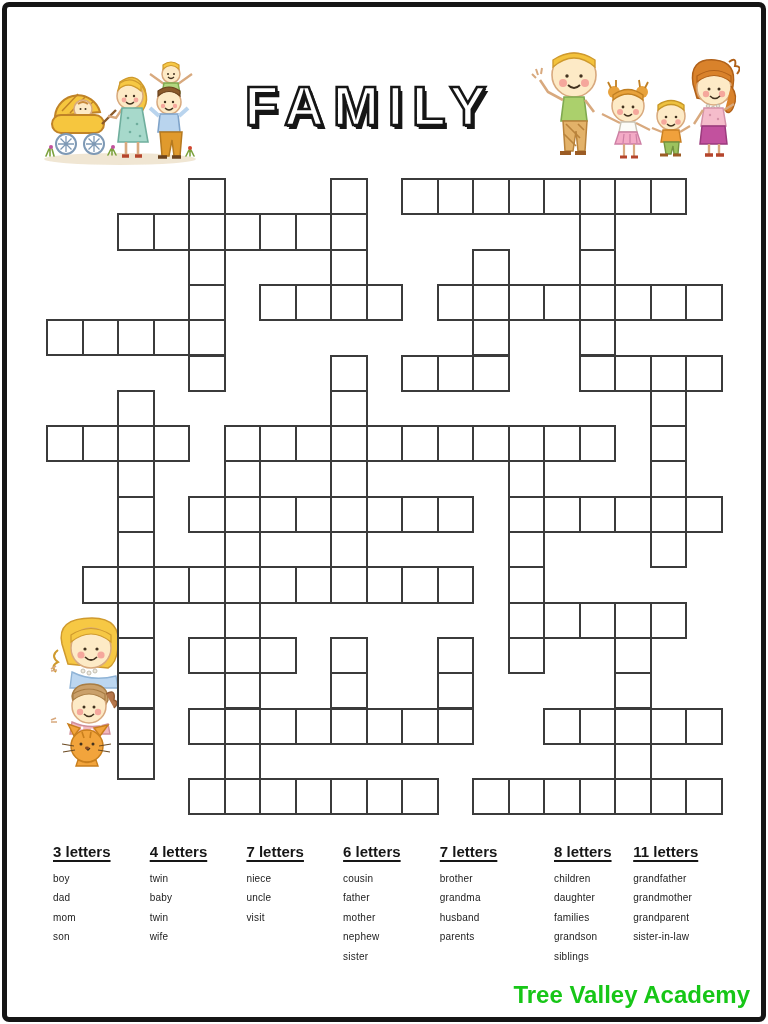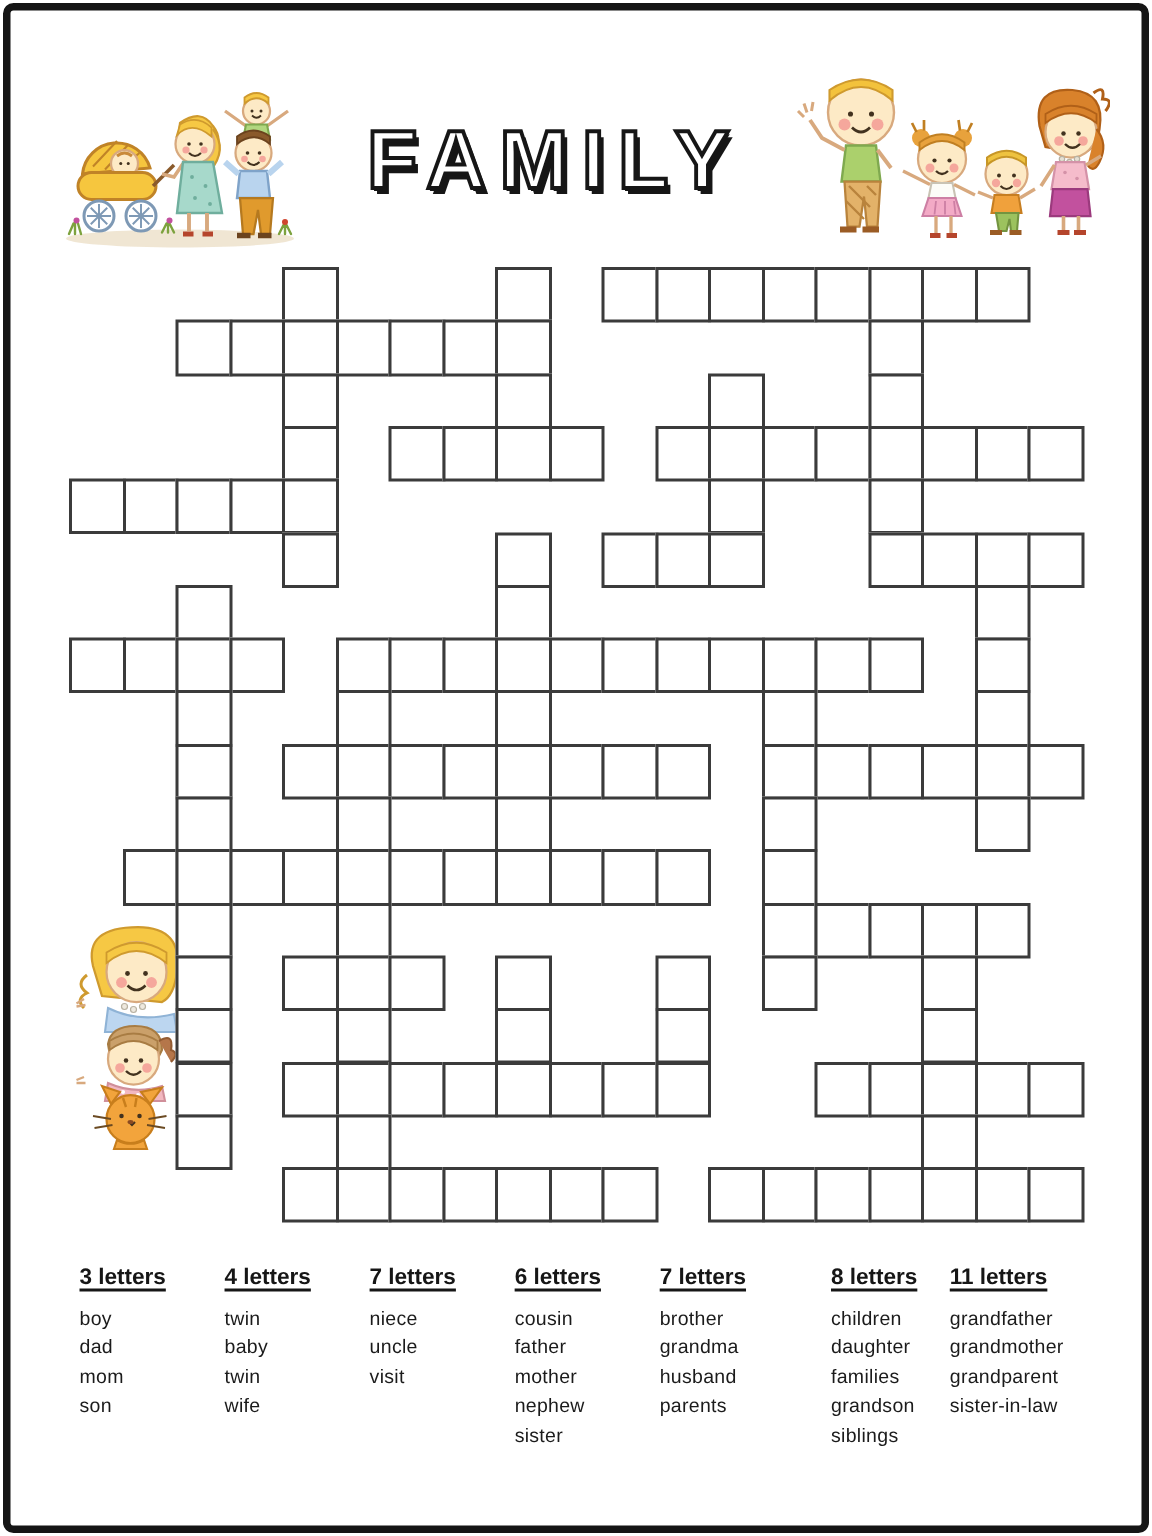--- a/index.html
+++ b/index.html
@@ -17,7 +17,7 @@
   .wcol{position:absolute;top:0;width:95px;}
   .whead{font-size:15px;font-weight:bold;text-decoration:underline;
          text-decoration-thickness:2px;text-underline-offset:3px;margin:0 0 9px 0;color:#161616;}
-  .wline{font-size:13px;line-height:19.4px;letter-spacing:.2px;}
+  .wline{font-size:10px;line-height:19.4px;letter-spacing:.2px;}
   .footer{position:absolute;right:18px;top:981px;font-size:24px;font-weight:bold;z-index:3;}
   svg .ln{stroke:#9a6b3f;stroke-width:1.6;fill:none;stroke-linecap:round;}
 </style>

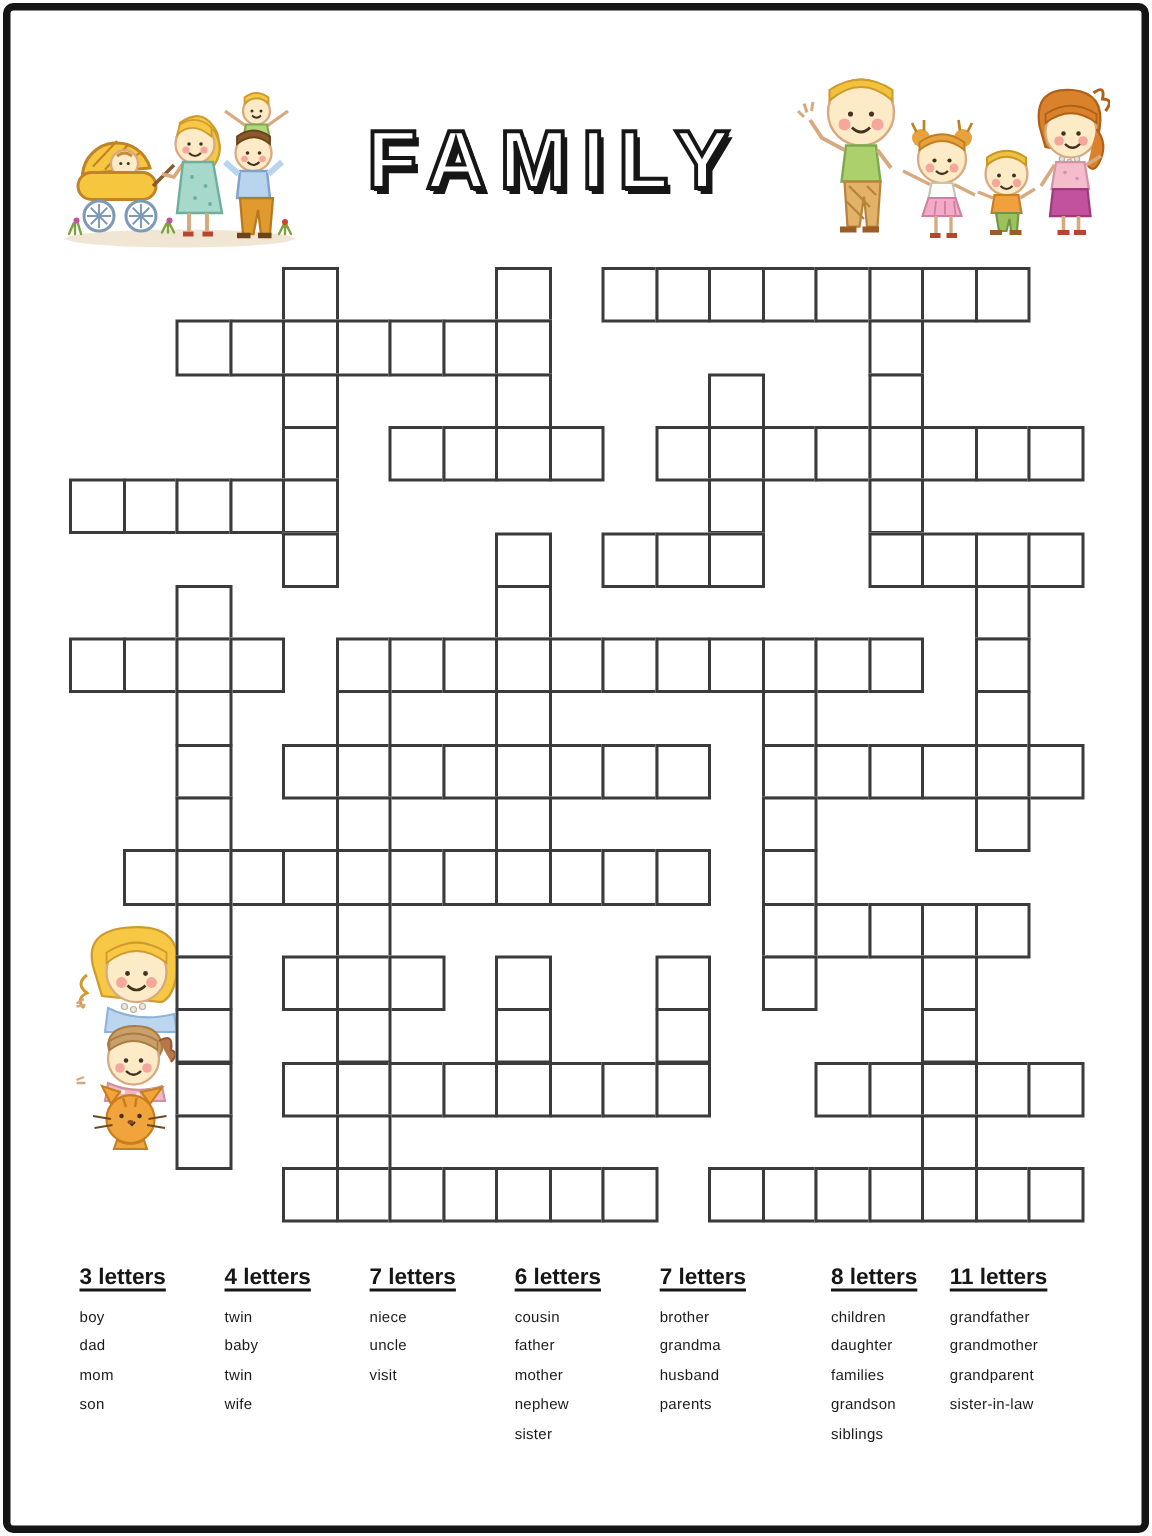--- a/index.html
+++ b/index.html
@@ -433,6 +433,7 @@
       </div>
     </div>
 
+  <div class="footer" style="color: rgb(23, 198, 23);">Tree Valley Academy</div>
 </div>
 
 </body></html>

